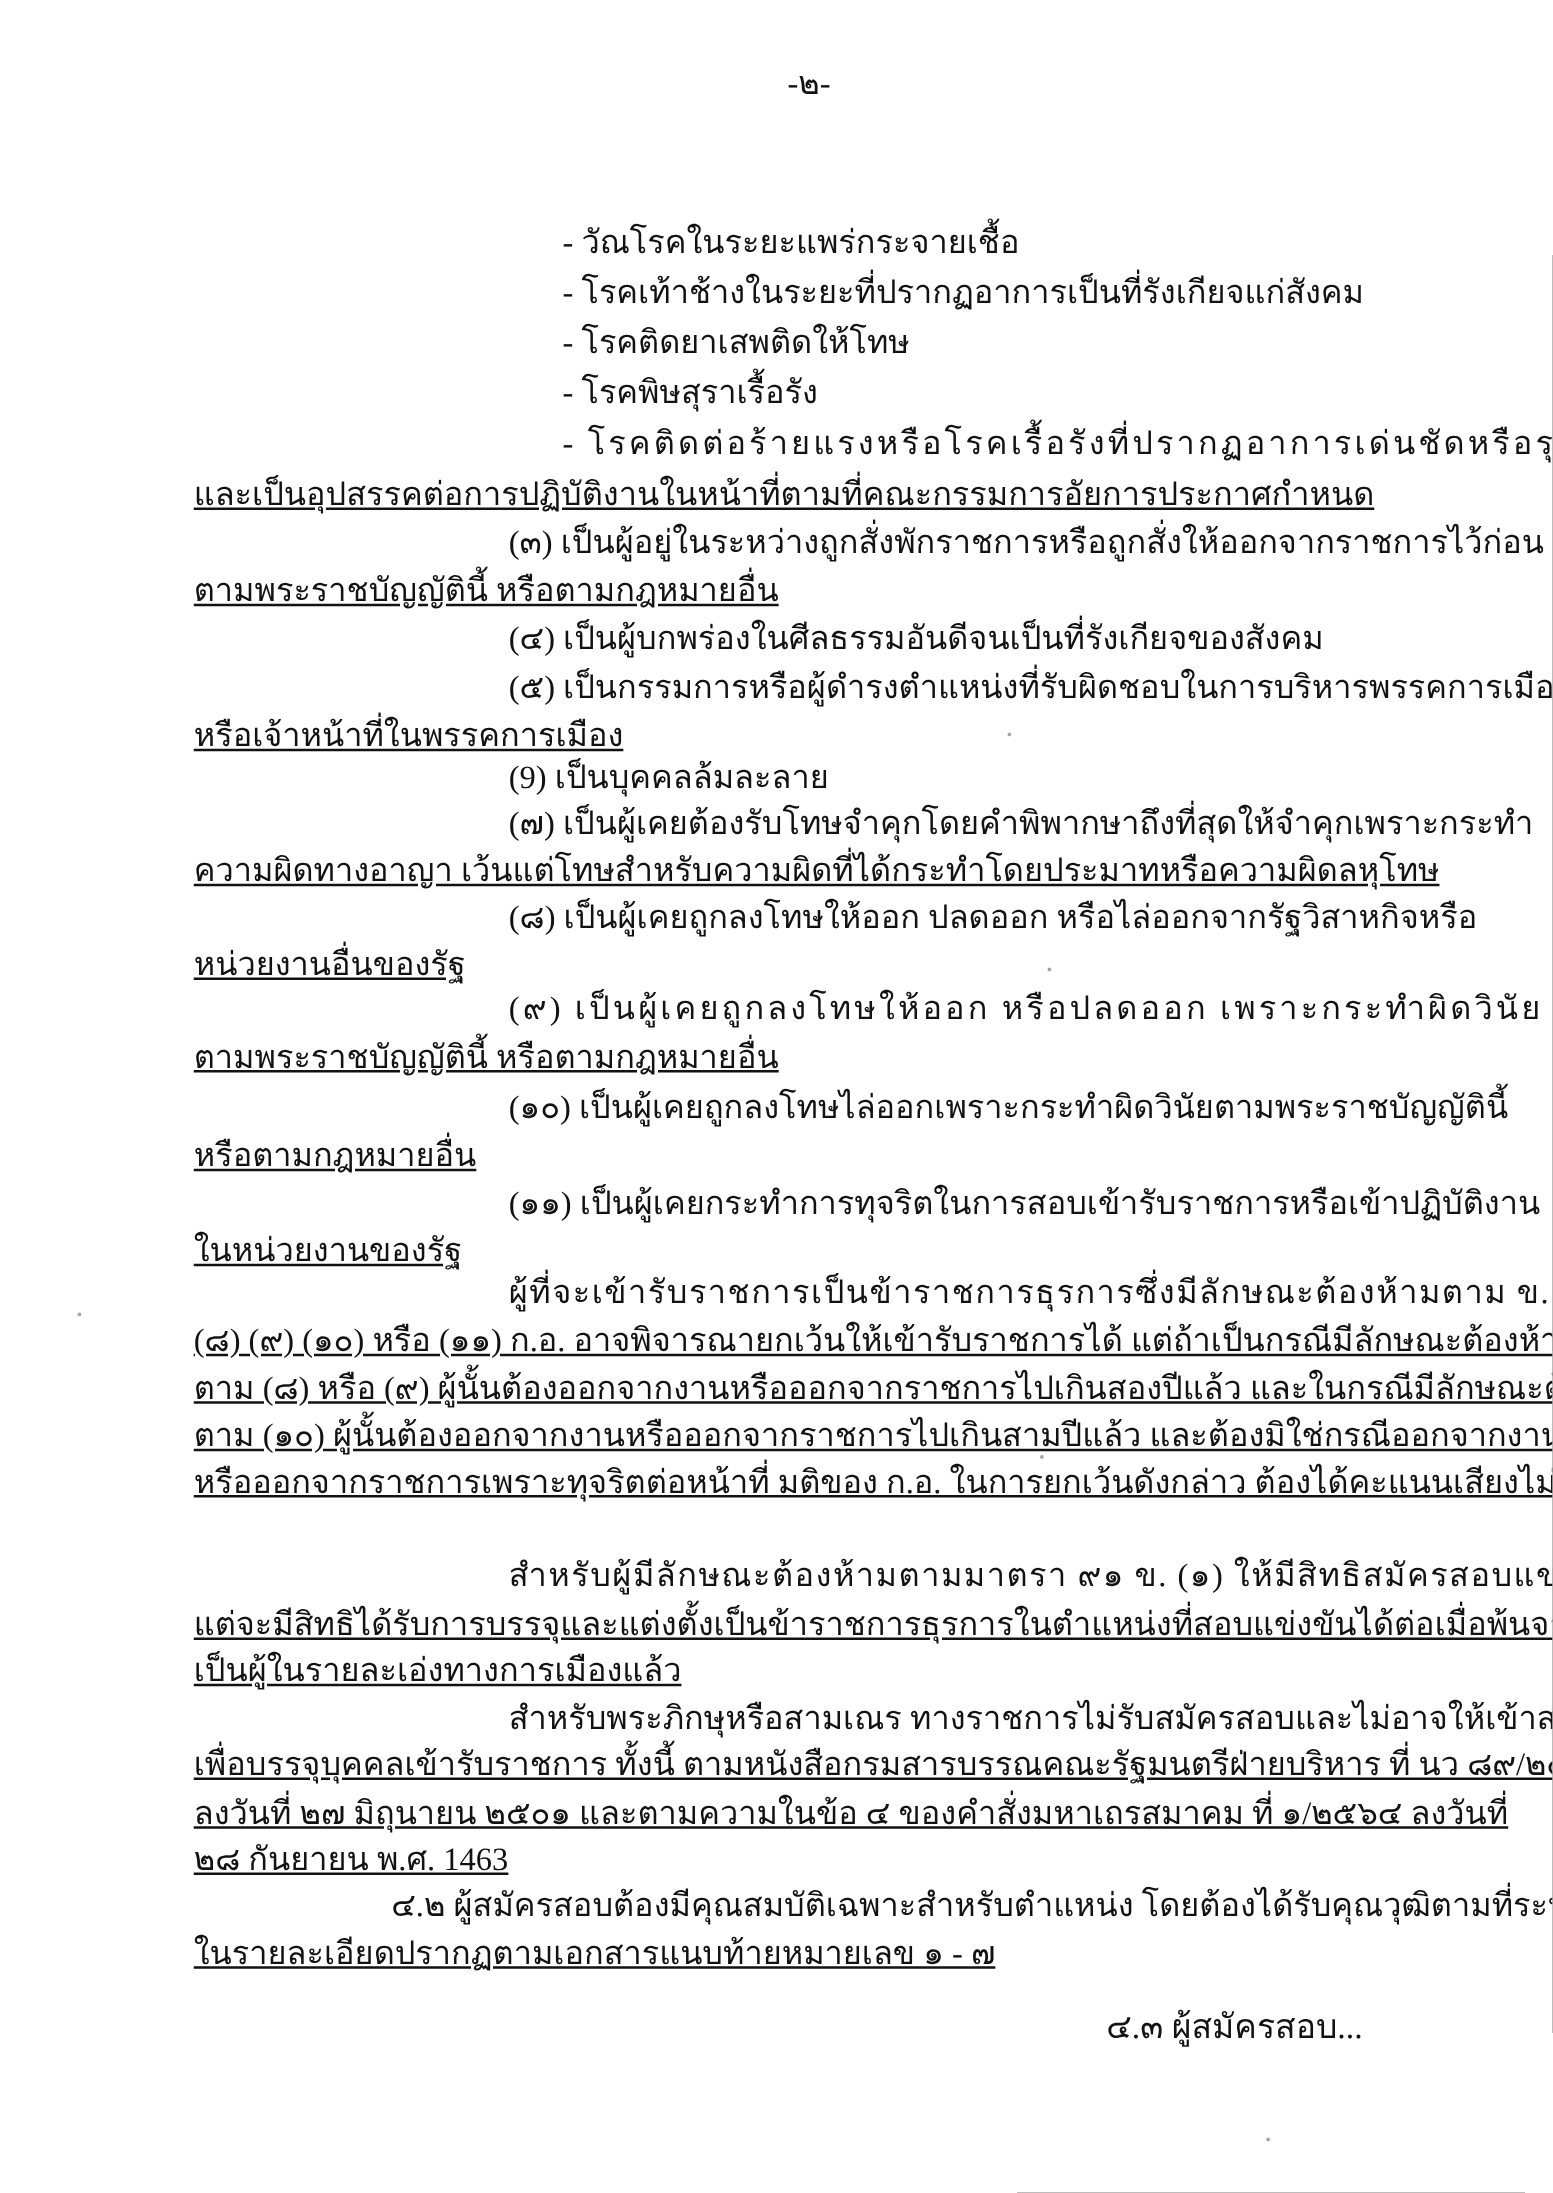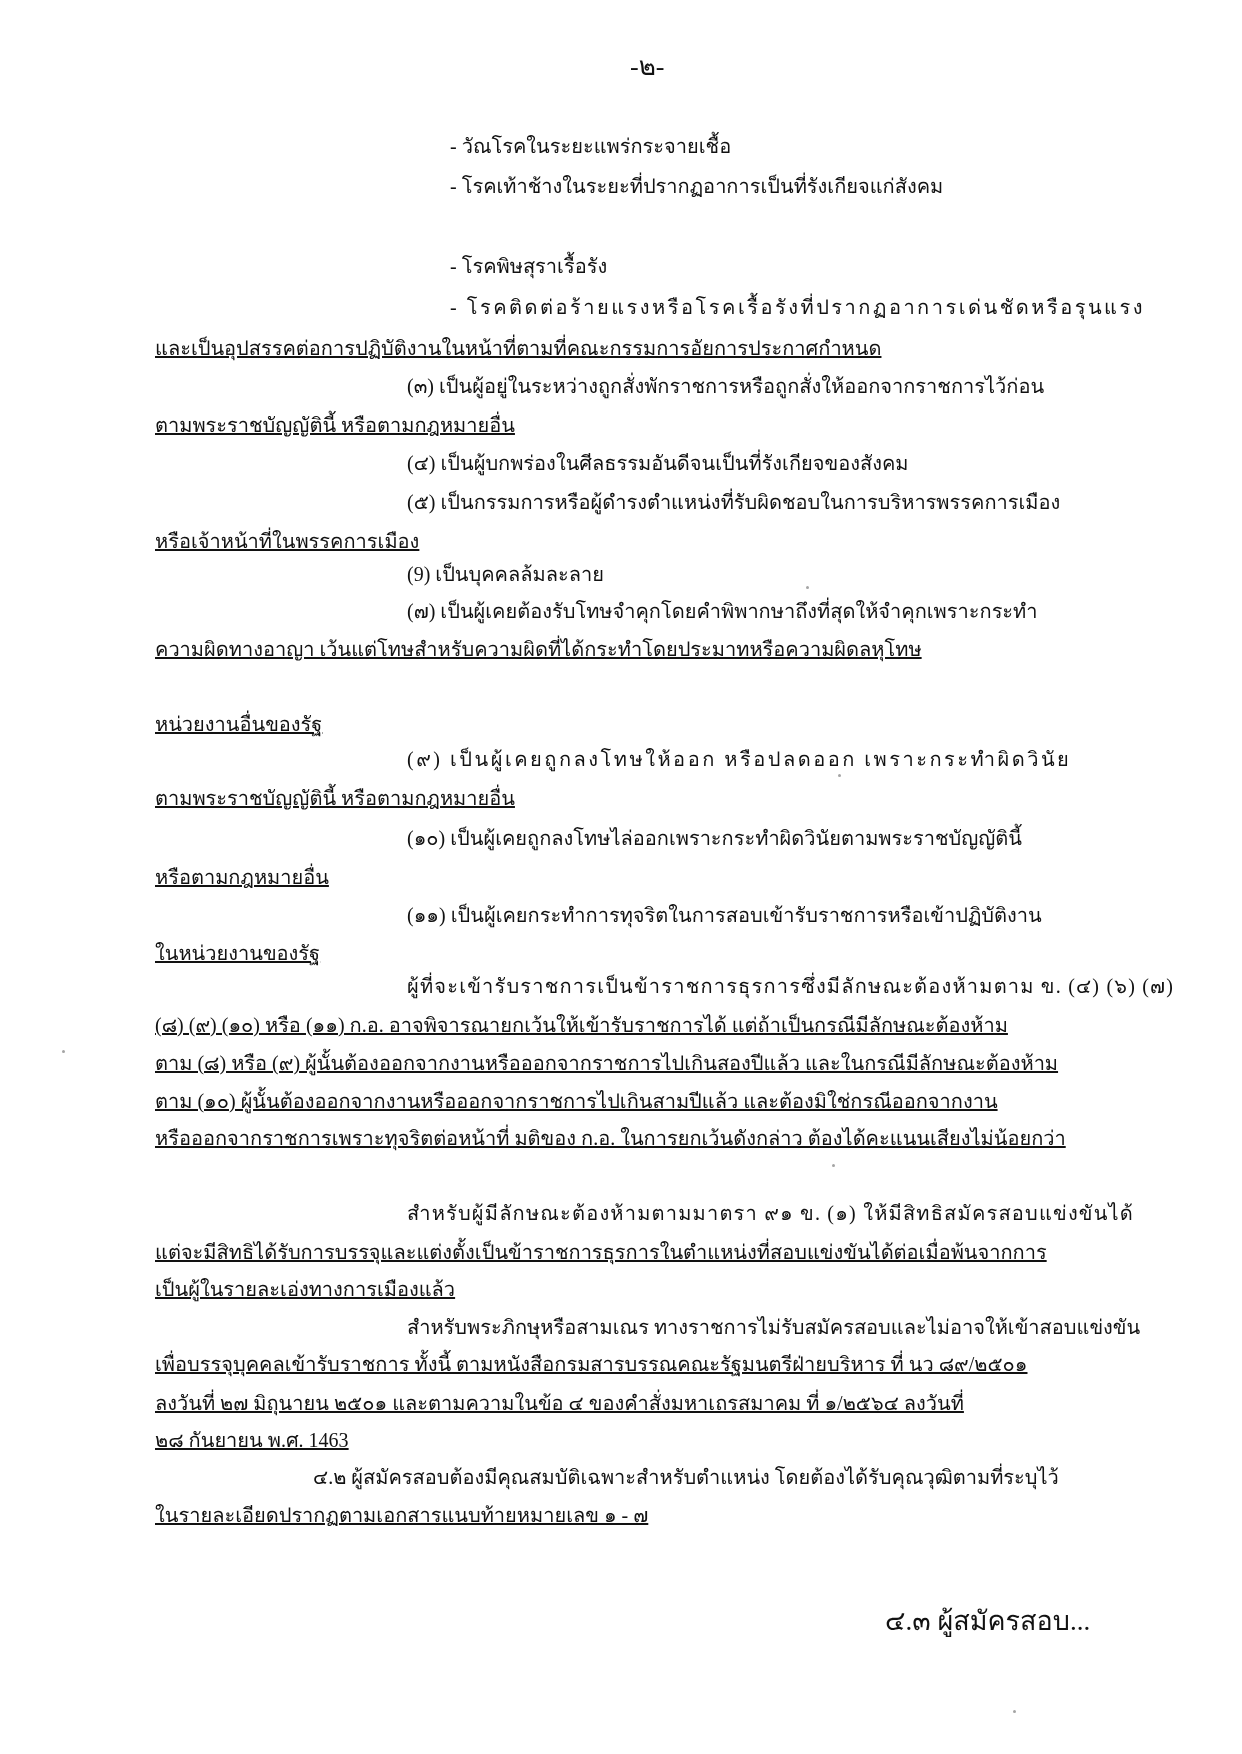--- a/index.html
+++ b/index.html
@@ -15,9 +15,10 @@
   }
   .line {
     position: absolute;
-    font-size: 20px;
+    font-size: 26px;
     line-height: 36px;
     white-space: nowrap;
+    margin-top: 48px;
   }
   
   .m { left: 155px; text-decoration: underline; }   

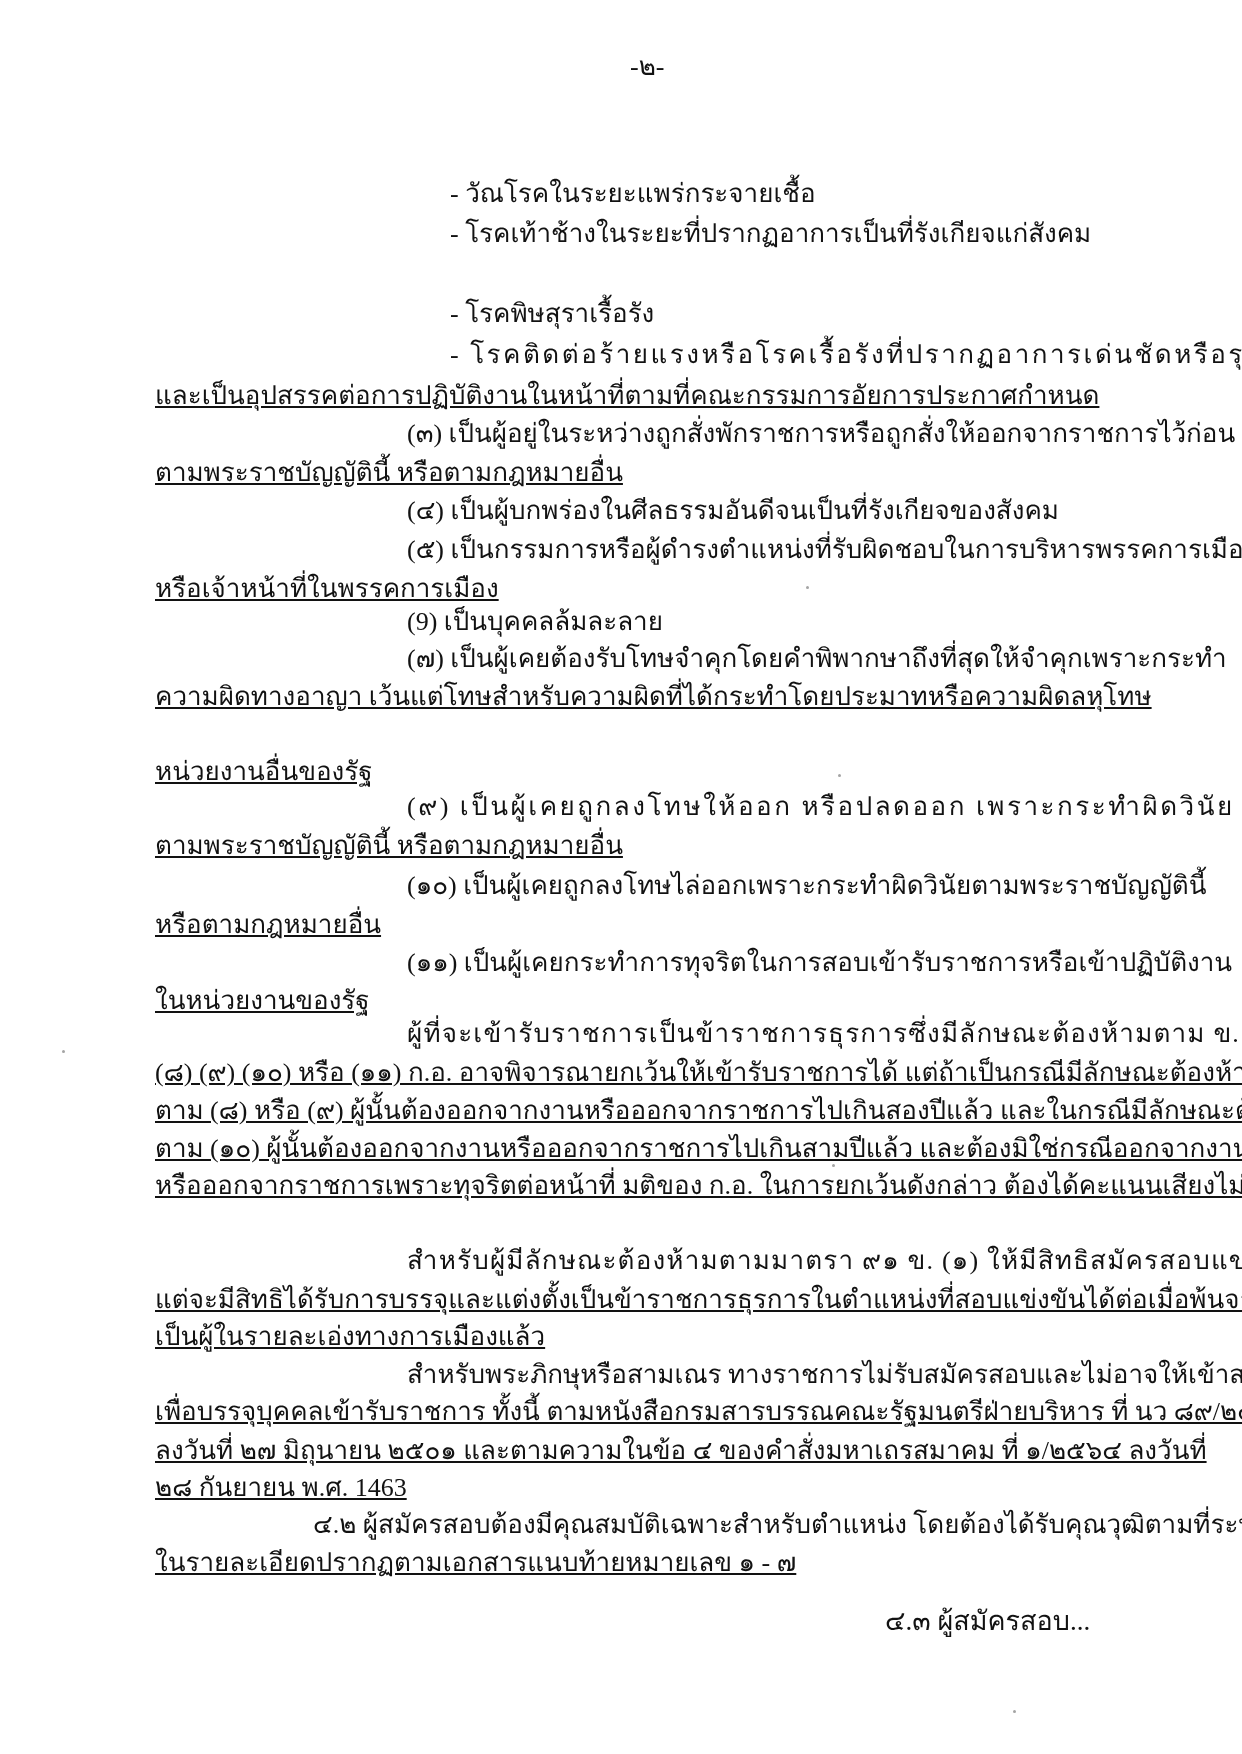--- a/index.html
+++ b/index.html
@@ -59,6 +59,7 @@
 
   <div class="line b" style="top:128px">- วัณโรคในระยะแพร่กระจายเชื้อ</div>
   <div class="line b" style="top:168px">- โรคเท้าช้างในระยะที่ปรากฏอาการเป็นที่รังเกียจแก่สังคม</div>
+  <div class="line b" style="top:208px">- โรคติดยาเสพติดให้โทษ</div>
   <div class="line b" style="top:248px">- โรคพิษสุราเรื้อรัง</div>
   <div class="line b w1" style="top:289px">- โรคติดต่อร้ายแรงหรือโรคเรื้อรังที่ปรากฏอาการเด่นชัดหรือรุนแรง</div>
   <div class="line m" style="top:330px">และเป็นอุปสรรคต่อการปฏิบัติงานในหน้าที่ตามที่คณะกรรมการอัยการประกาศกำหนด</div>

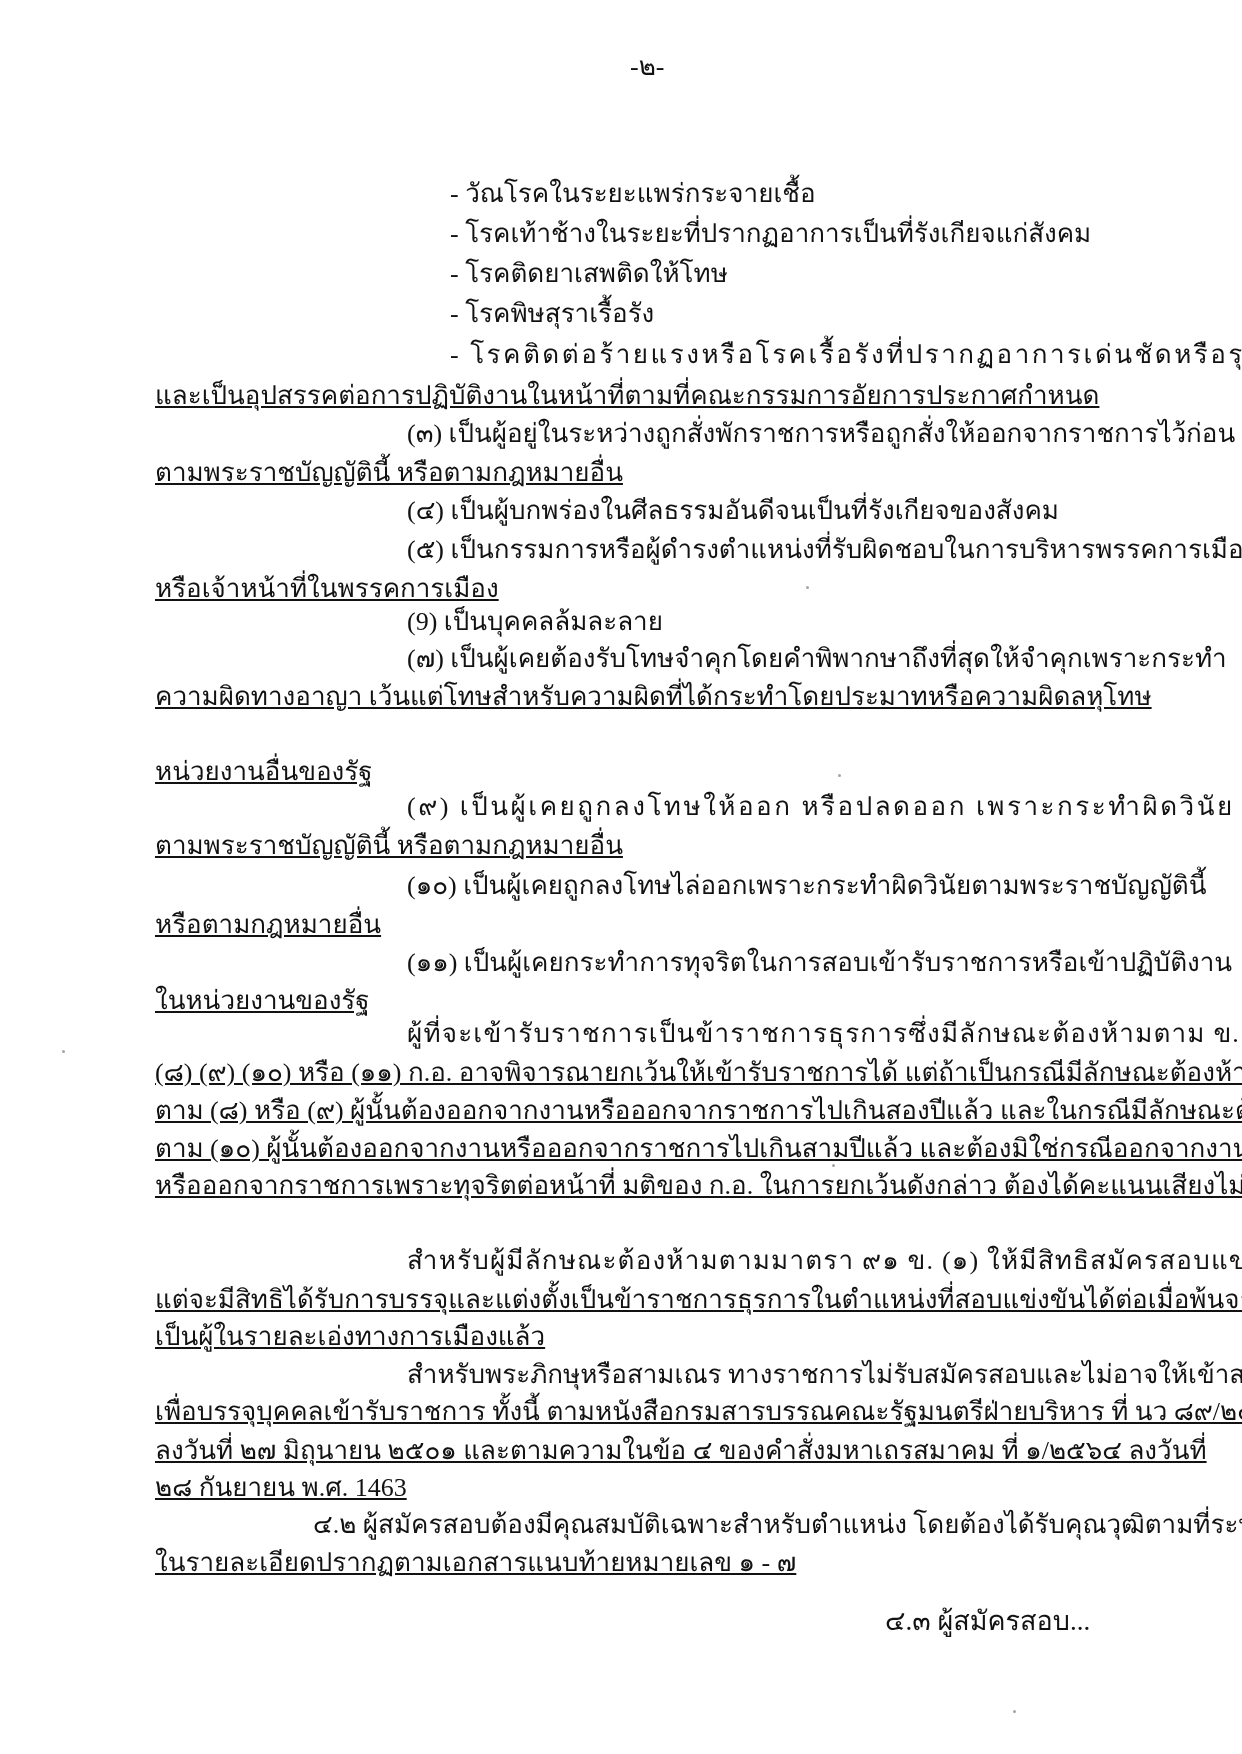--- a/index.html
+++ b/index.html
@@ -71,6 +71,7 @@
   <div class="line p" style="top:556px">(9) เป็นบุคคลล้มละลาย</div>
   <div class="line p" style="top:593px">(๗) เป็นผู้เคยต้องรับโทษจำคุกโดยคำพิพากษาถึงที่สุดให้จำคุกเพราะกระทำ</div>
   <div class="line m" style="top:631px">ความผิดทางอาญา เว้นแต่โทษสำหรับความผิดที่ได้กระทำโดยประมาทหรือความผิดลหุโทษ</div>
+  <div class="line p" style="top:668px">(๘) เป็นผู้เคยถูกลงโทษให้ออก ปลดออก หรือไล่ออกจากรัฐวิสาหกิจหรือ</div>
   <div class="line m" style="top:706px">หน่วยงานอื่นของรัฐ</div>
   <div class="line p w1" style="top:741px">(๙) เป็นผู้เคยถูกลงโทษให้ออก หรือปลดออก เพราะกระทำผิดวินัย</div>
   <div class="line m" style="top:780px">ตามพระราชบัญญัตินี้ หรือตามกฎหมายอื่น</div>

